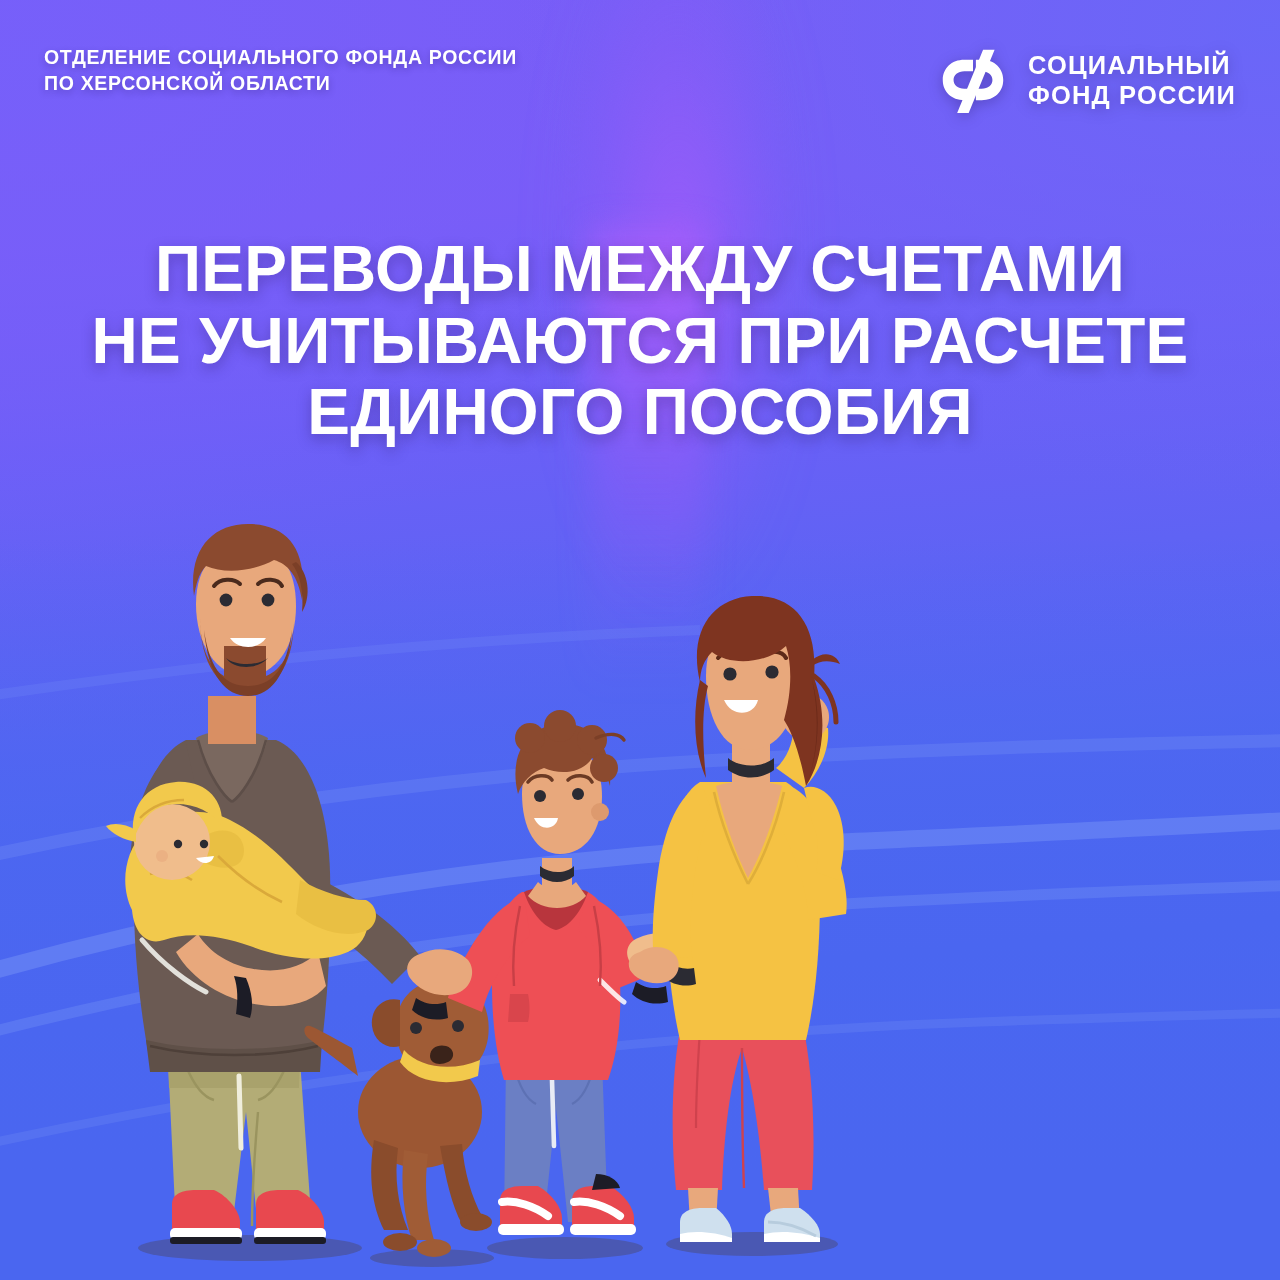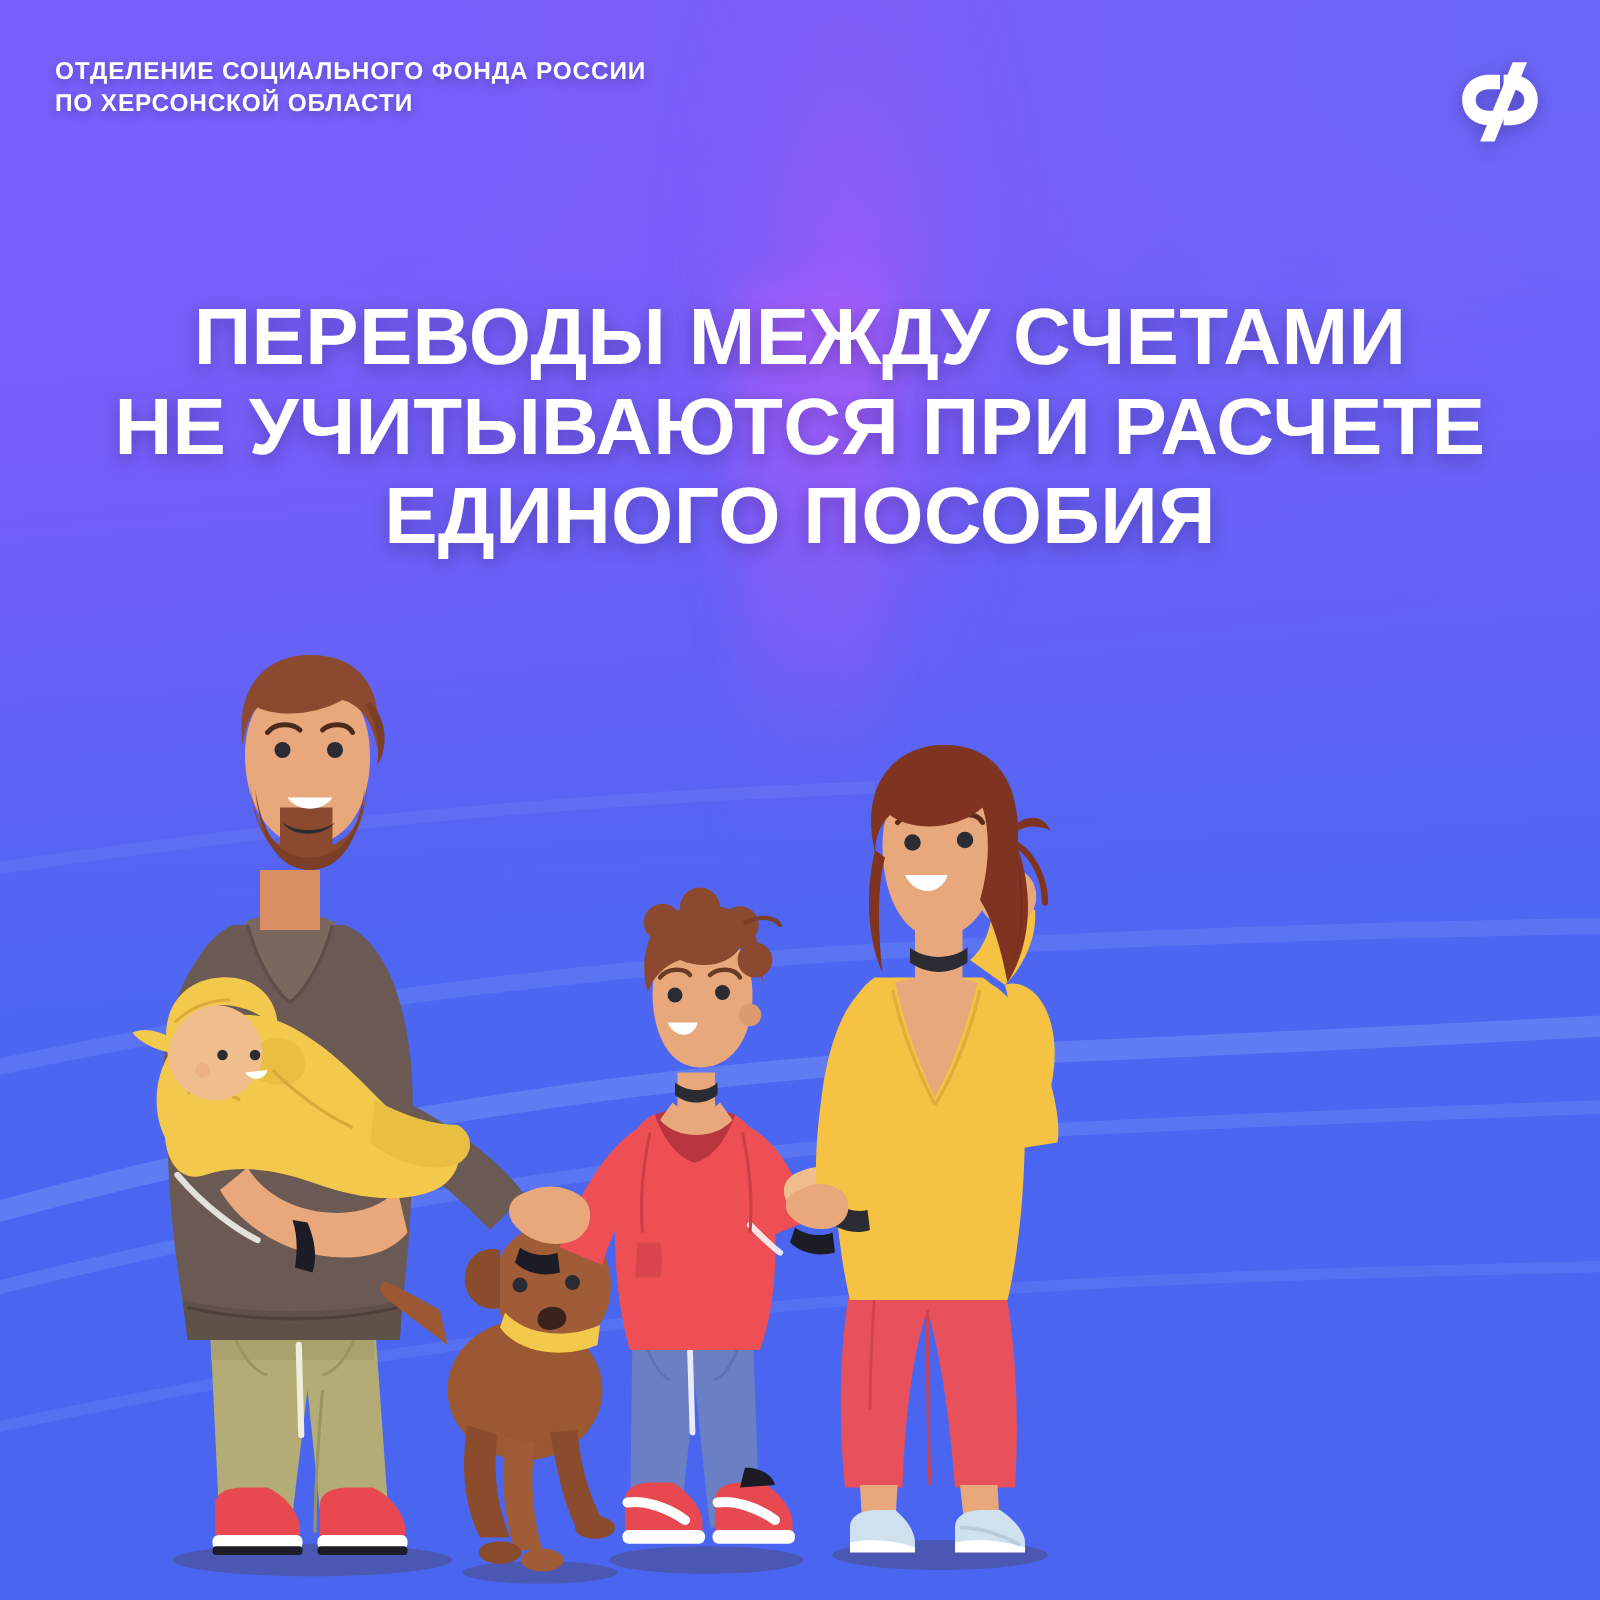--- a/index.html
+++ b/index.html
@@ -161,6 +161,8 @@
         <path d="M64 8 L 80 8 L 44 96 L 28 96 Z" fill="#fff"></path>
       </svg>
 
+      <div class="brand-text">СОЦИАЛЬНЫЙ
+ФОНД РОССИИ</div>
     </div>
   </div>
 

